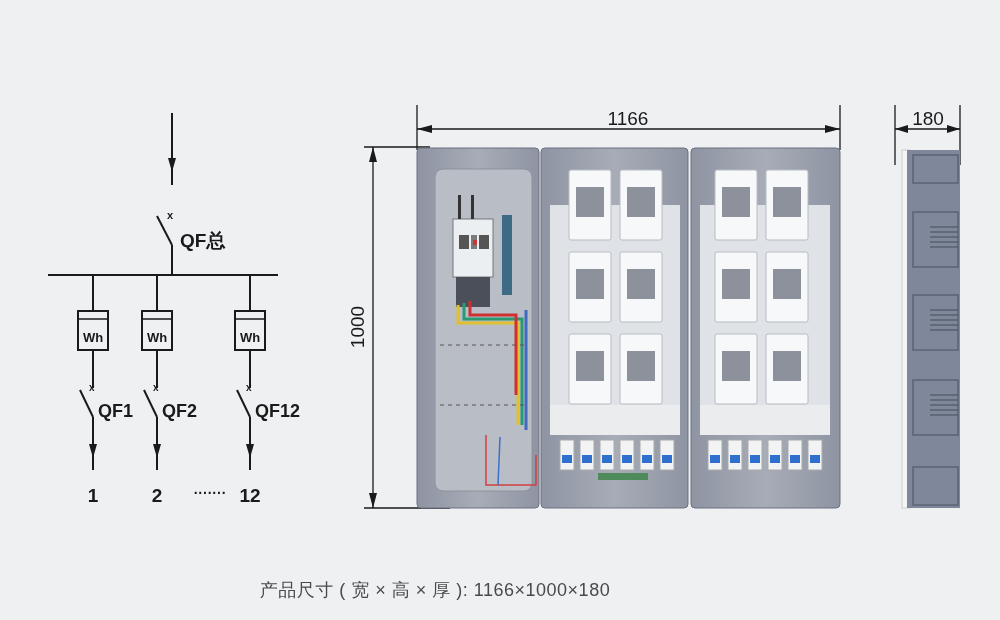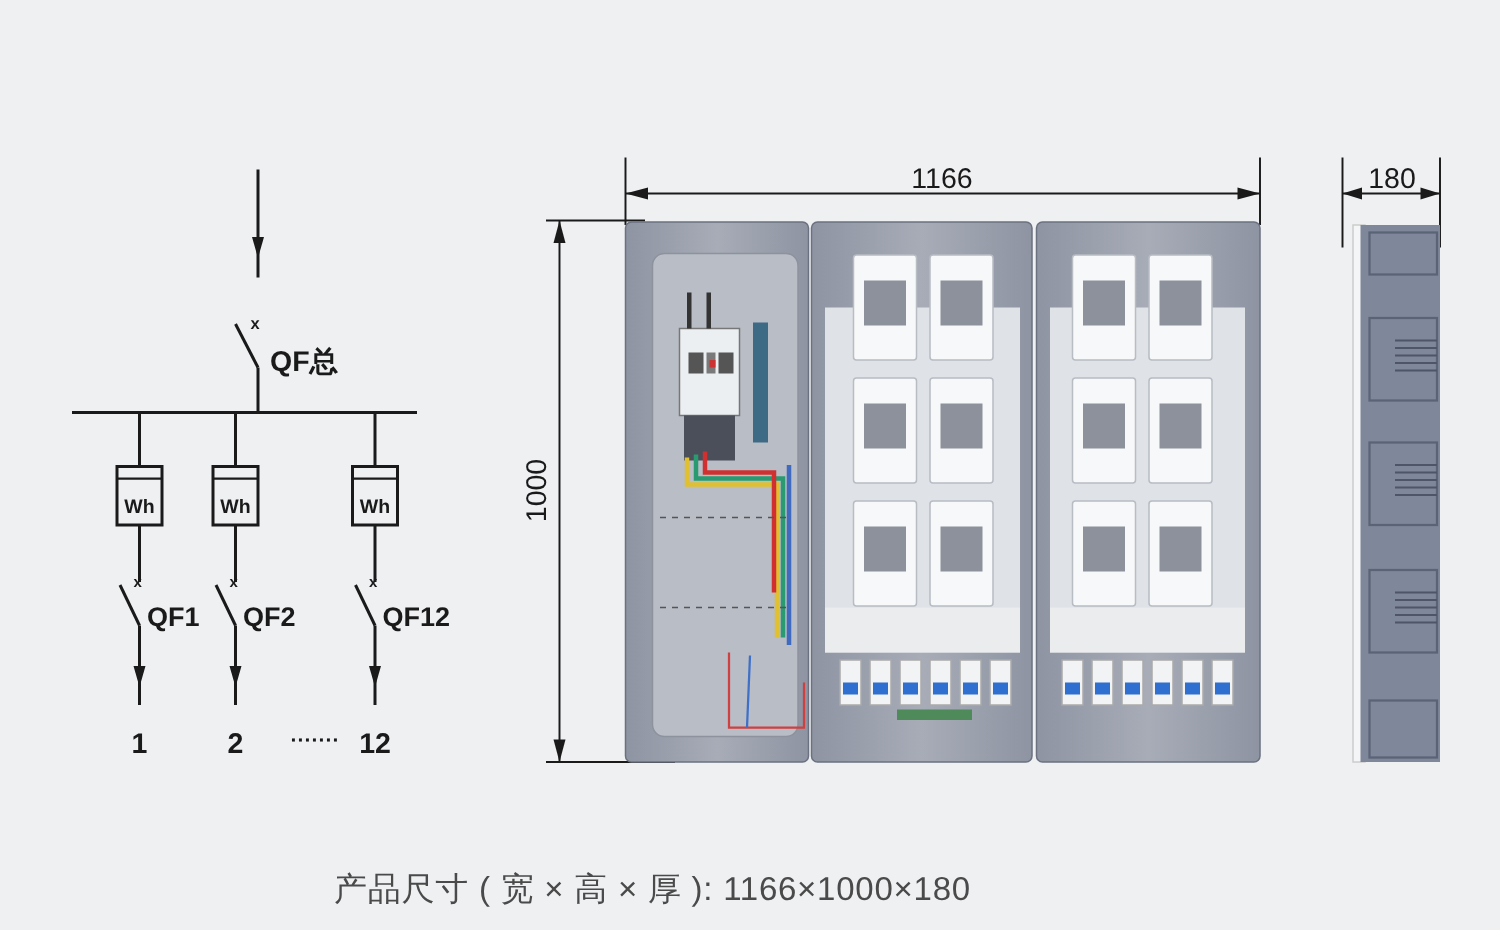--- a/index.html
+++ b/index.html
@@ -6,7 +6,7 @@
   body{width:1000px;height:620px;background:#eef0f2;position:relative;overflow:hidden;font-family:"Liberation Sans",sans-serif;}
   .abs{position:absolute;}
   svg text{font-family:"Liberation Sans",sans-serif;}
-  .caption{position:absolute;left:0;top:578px;width:870px;text-align:center;font-size:22px;color:#4a4a4a;letter-spacing:0.5px;}
+  .caption{position:absolute;left:0;top:578px;width:870px;text-align:center;font-size:18px;color:#4a4a4a;letter-spacing:0.5px;}
 </style>
 </head>
 <body>

